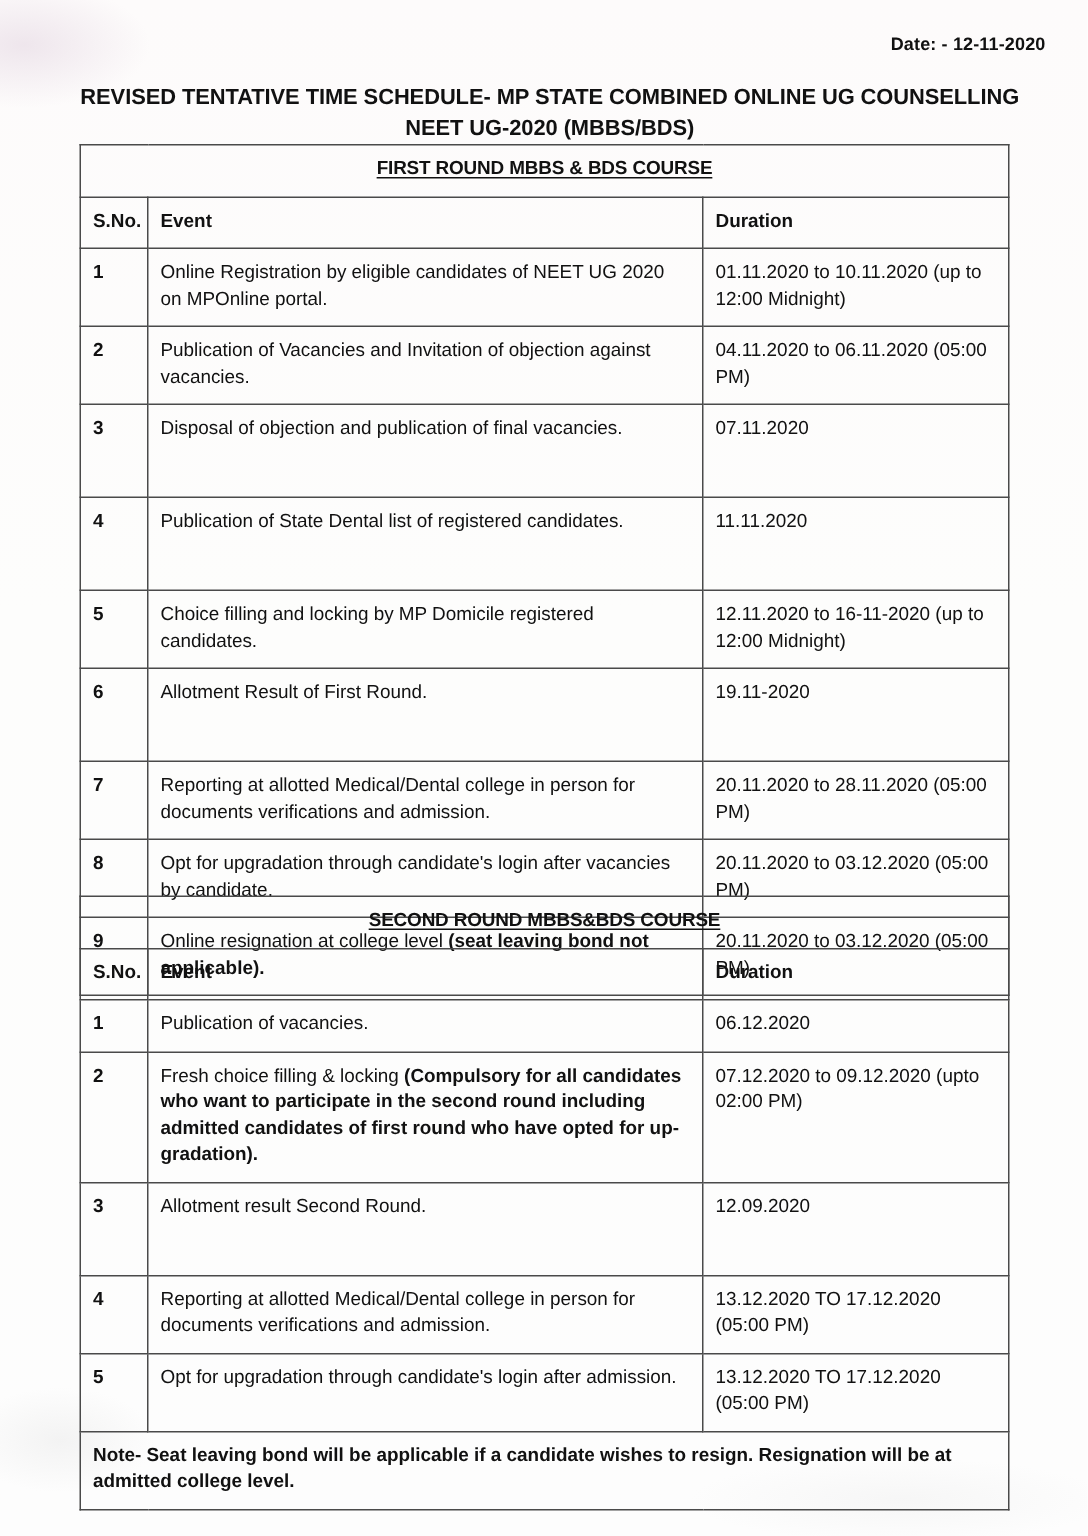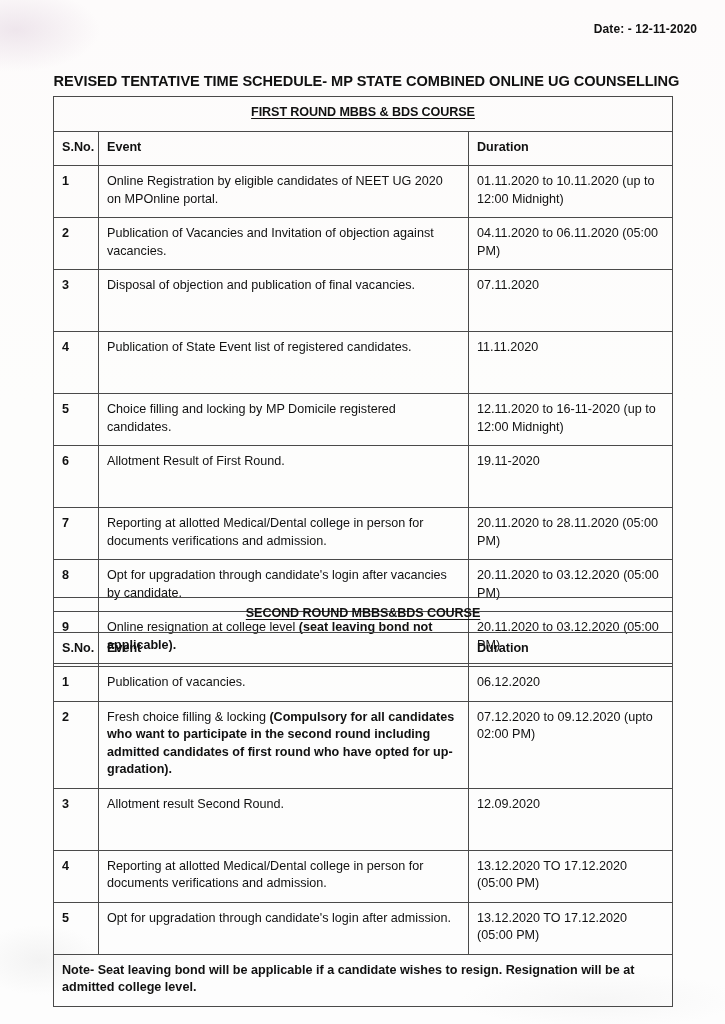--- a/index.html
+++ b/index.html
@@ -51,7 +51,6 @@
     font-weight: bold;
     line-height: 21px;
     letter-spacing: -0.05px;
-    margin-top: 16px;
   }
   .doc-title .line2 { display: block; }
 

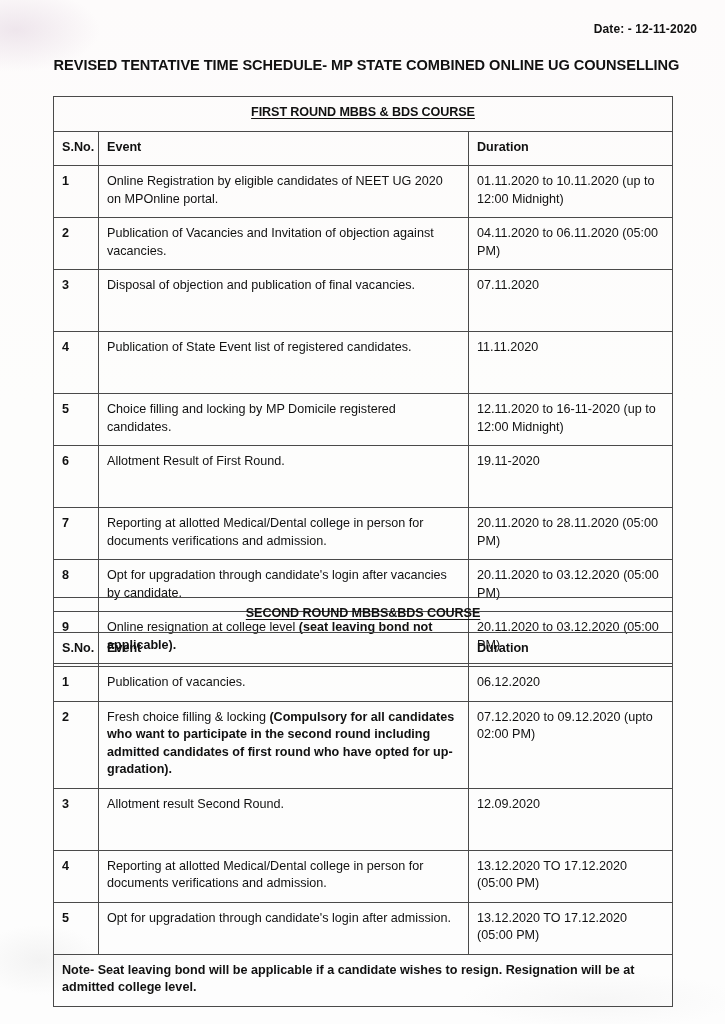--- a/index.html
+++ b/index.html
@@ -119,6 +119,7 @@
 
   <div class="doc-title">
     <span>REVISED TENTATIVE TIME SCHEDULE- MP STATE COMBINED ONLINE UG COUNSELLING</span>
+    <span class="line2">NEET UG-2020 (MBBS/BDS)</span>
   </div>
 
   <table class="sched first">

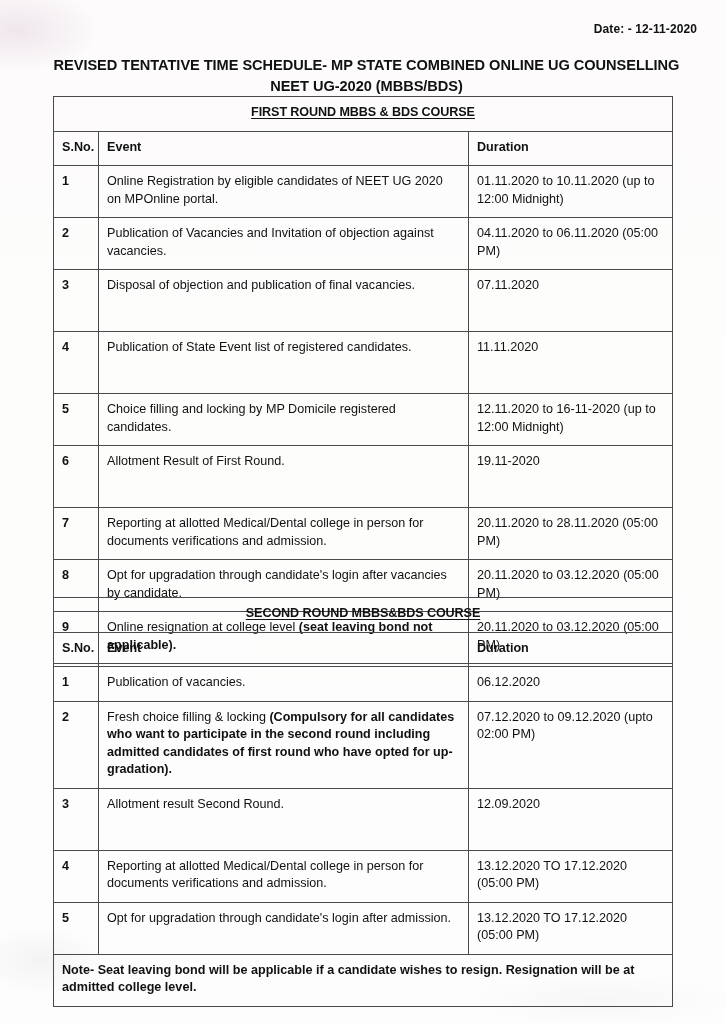--- a/index.html
+++ b/index.html
@@ -155,7 +155,7 @@
       </tr>
       <tr>
         <td class="sno tall-1">4</td>
-        <td>Publication of State Event list of registered candidates.</td>
+        <td>Publication of State Dental list of registered candidates.</td>
         <td>11.11.2020</td>
       </tr>
       <tr>

